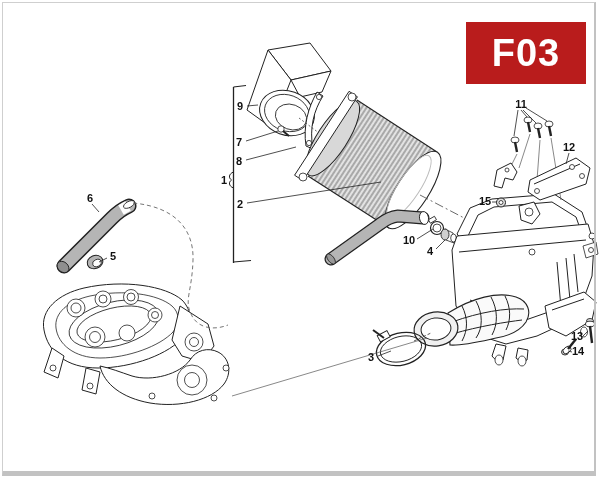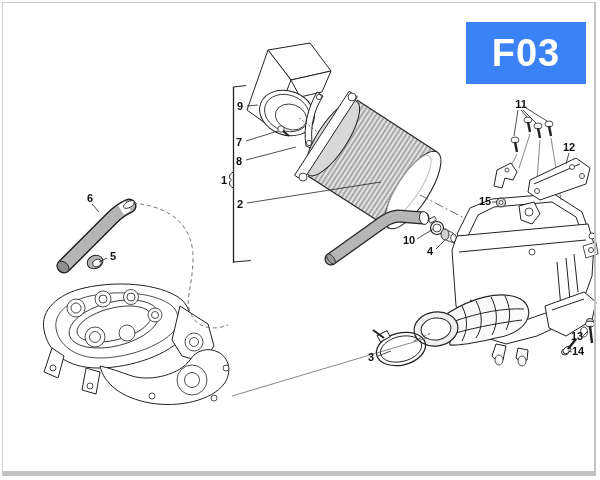--- a/index.html
+++ b/index.html
@@ -263,7 +263,7 @@
       </g>
   </svg>
 
-  <div class="badge" style="background: #3b82f6; color: rgb(255, 255, 255);">F03</div>
+  <div class="badge" style="background: #b91c1c; color: rgb(255, 255, 255);">F03</div>
 
   <div class="page-frame"></div>
 </div>

